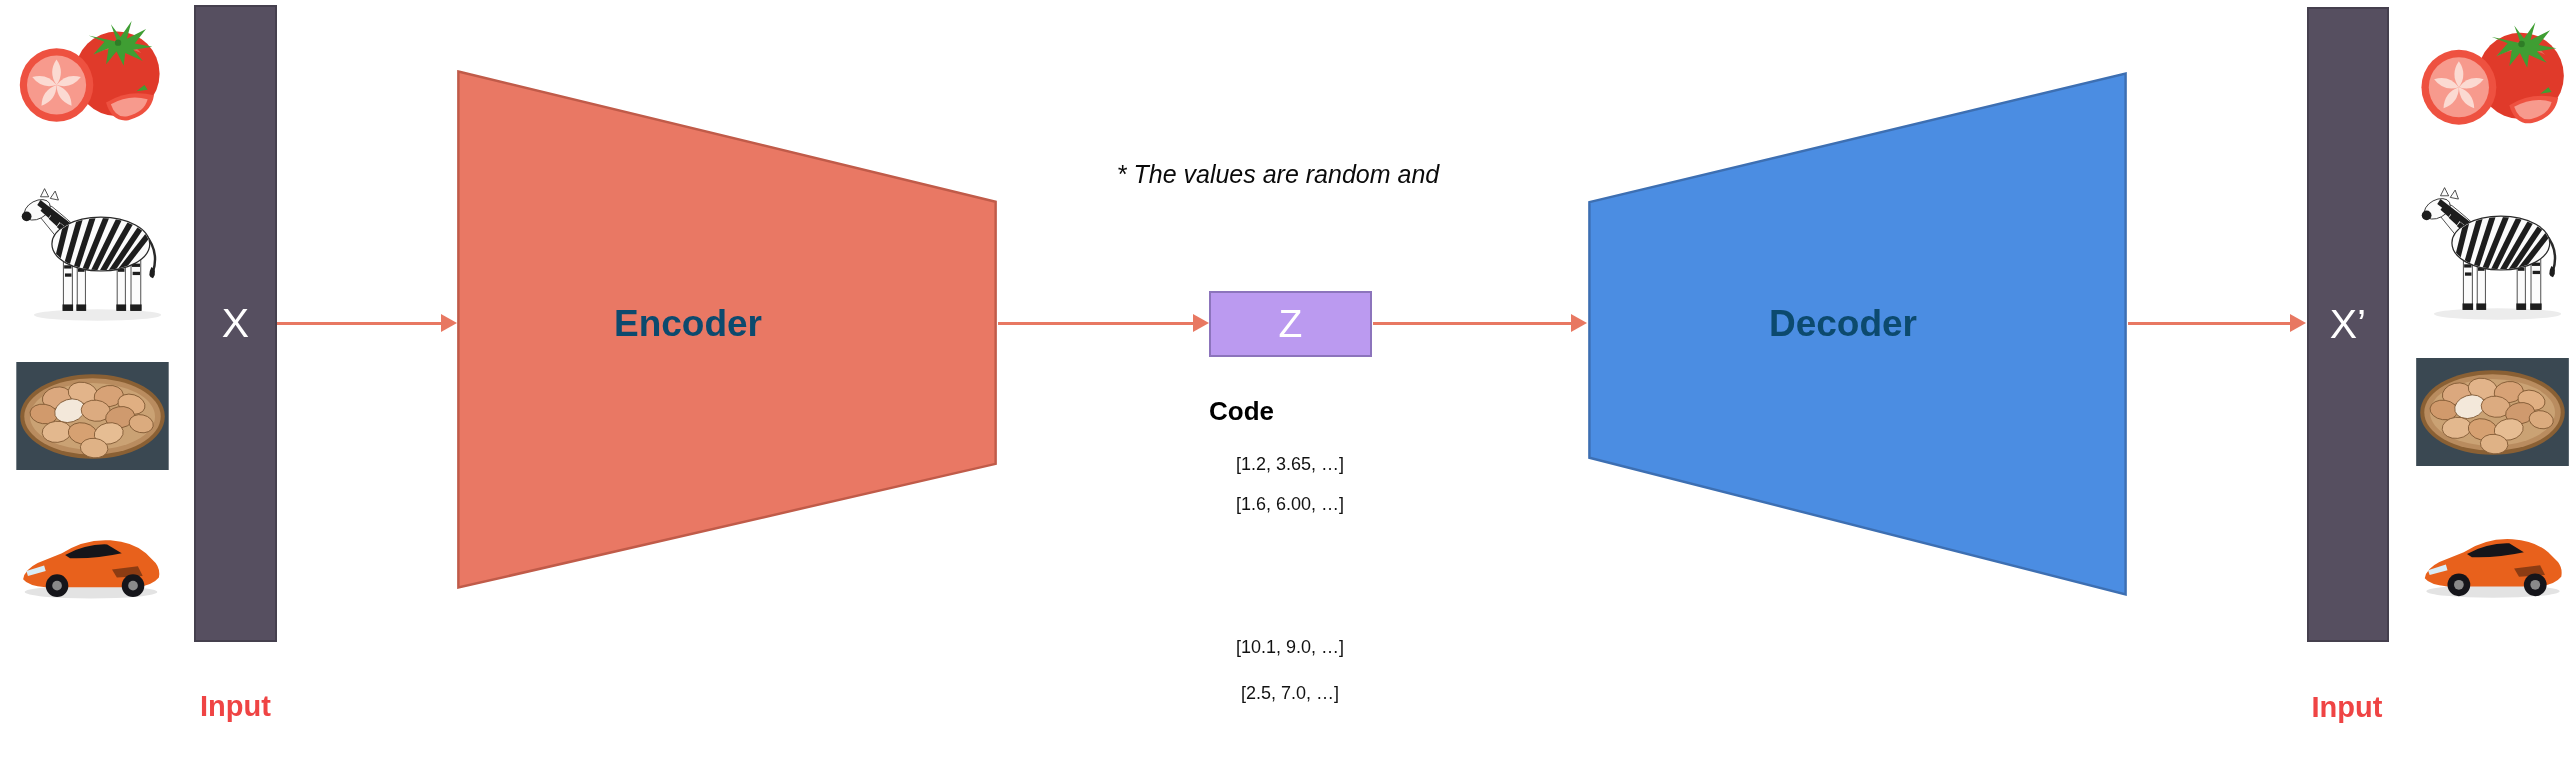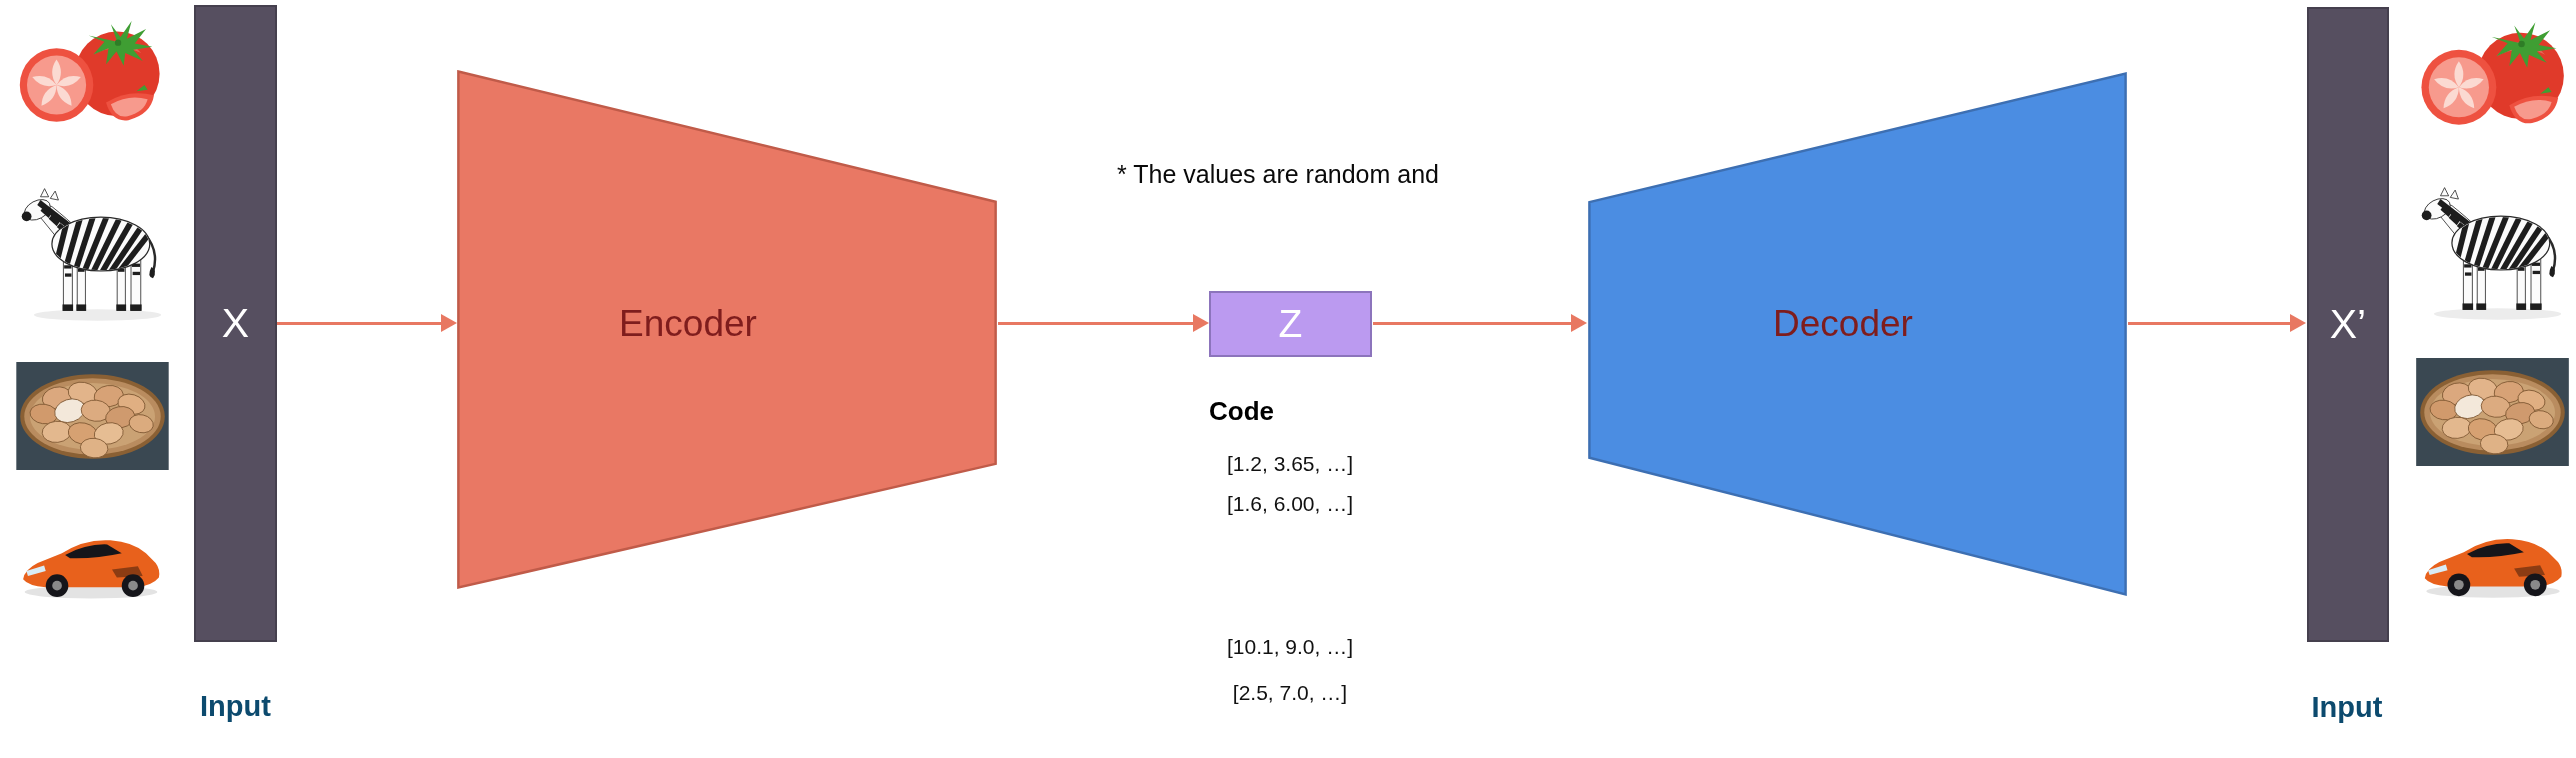--- a/index.html
+++ b/index.html
@@ -32,7 +32,7 @@
   .code-box .io-symbol { font-size:39px; }
   .note {
     position:absolute; left:1278px; top:158px; transform:translateX(-50%);
-    text-align:left; font-size:25px; line-height:33px; color:#0a0a0a; white-space:nowrap;
+    text-align:left; font-size:25px; line-height:33px; color:#0a0a0a; white-space:nowrap;font-style:italic;
   }
   .caption { position:absolute; font-size:29px; font-weight:700; color:#0c4a6e; text-align:center; line-height:36px; }
   .code-caption {

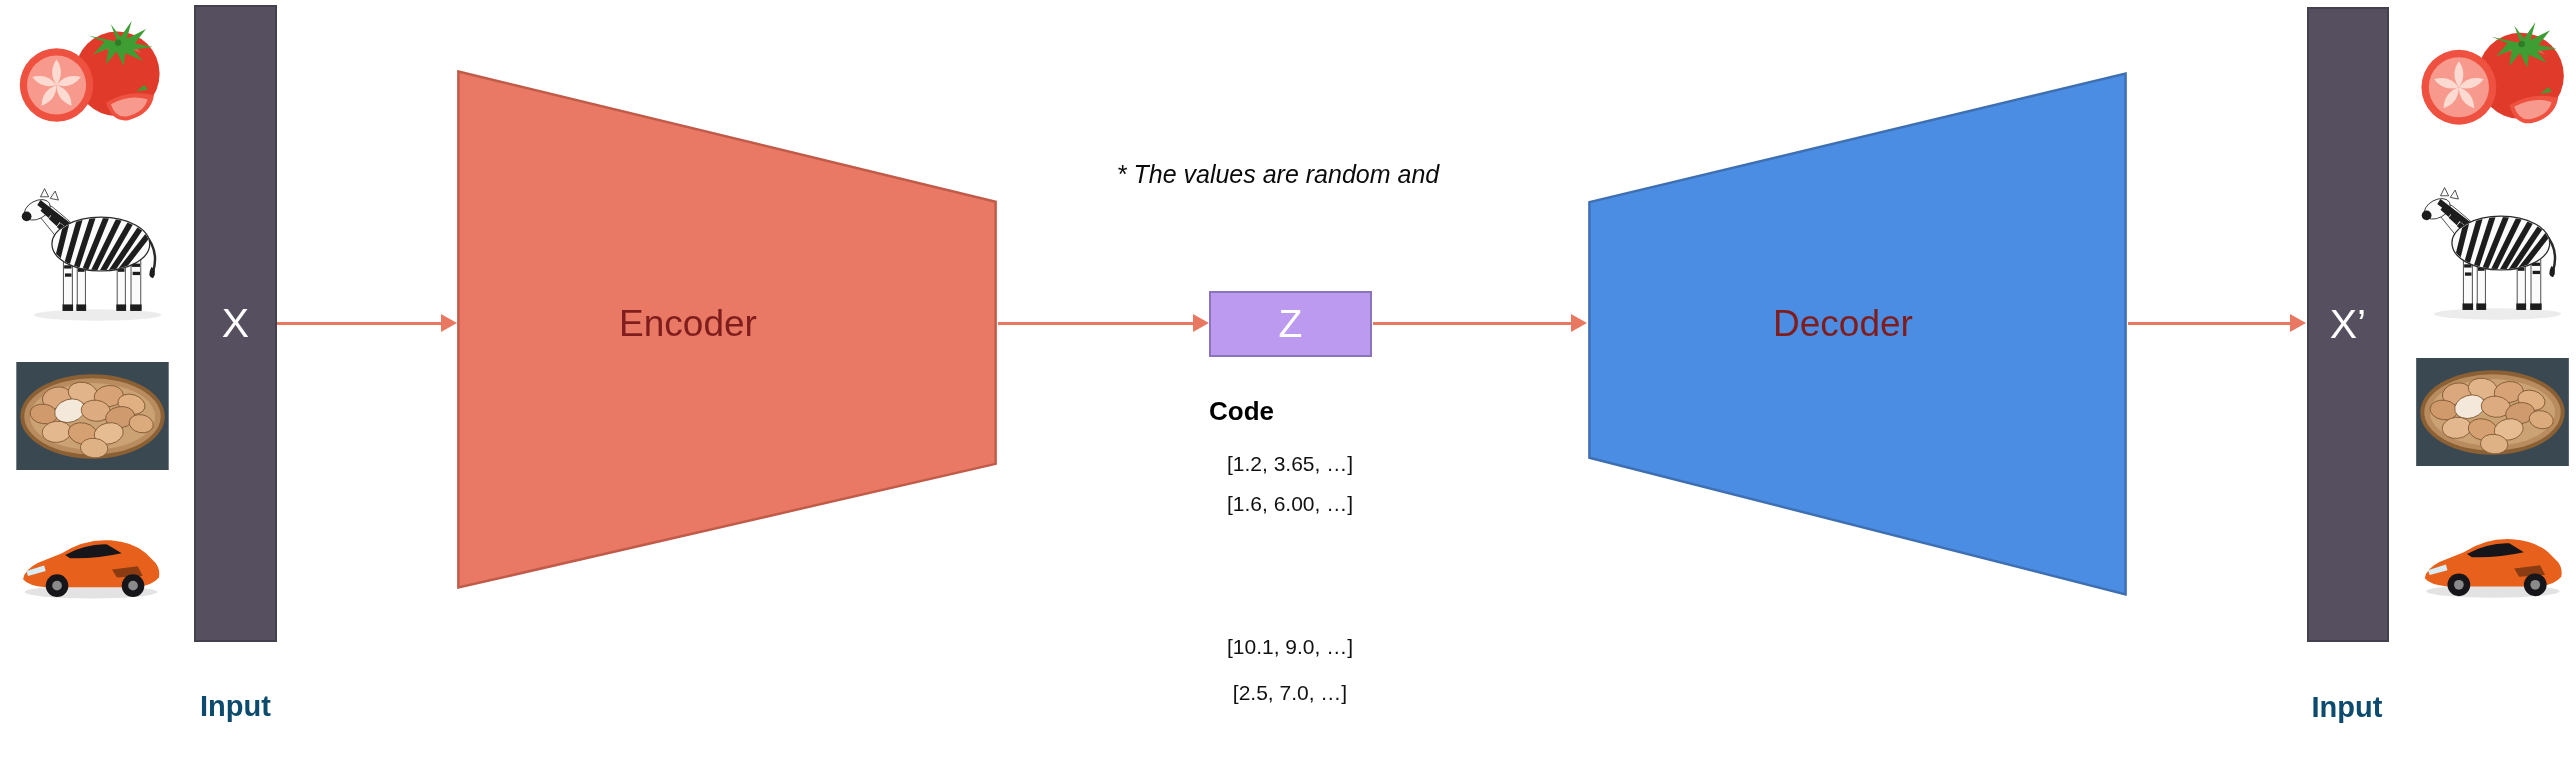--- a/index.html
+++ b/index.html
@@ -15,7 +15,7 @@
   .io-symbol { color:#ffffff; font-size:41px; font-weight:400; }
   .trap { position:absolute; overflow:visible; }
   .shape-label {
-    position:absolute; color:#7f1d1d; font-size:37px; font-weight:400;
+    position:absolute; color:#0c4a6e; font-size:37px; font-weight:700;
     transform:translate(-50%,-50%); white-space:nowrap;
   }
   .arrow { position:absolute; height:19.5px; }

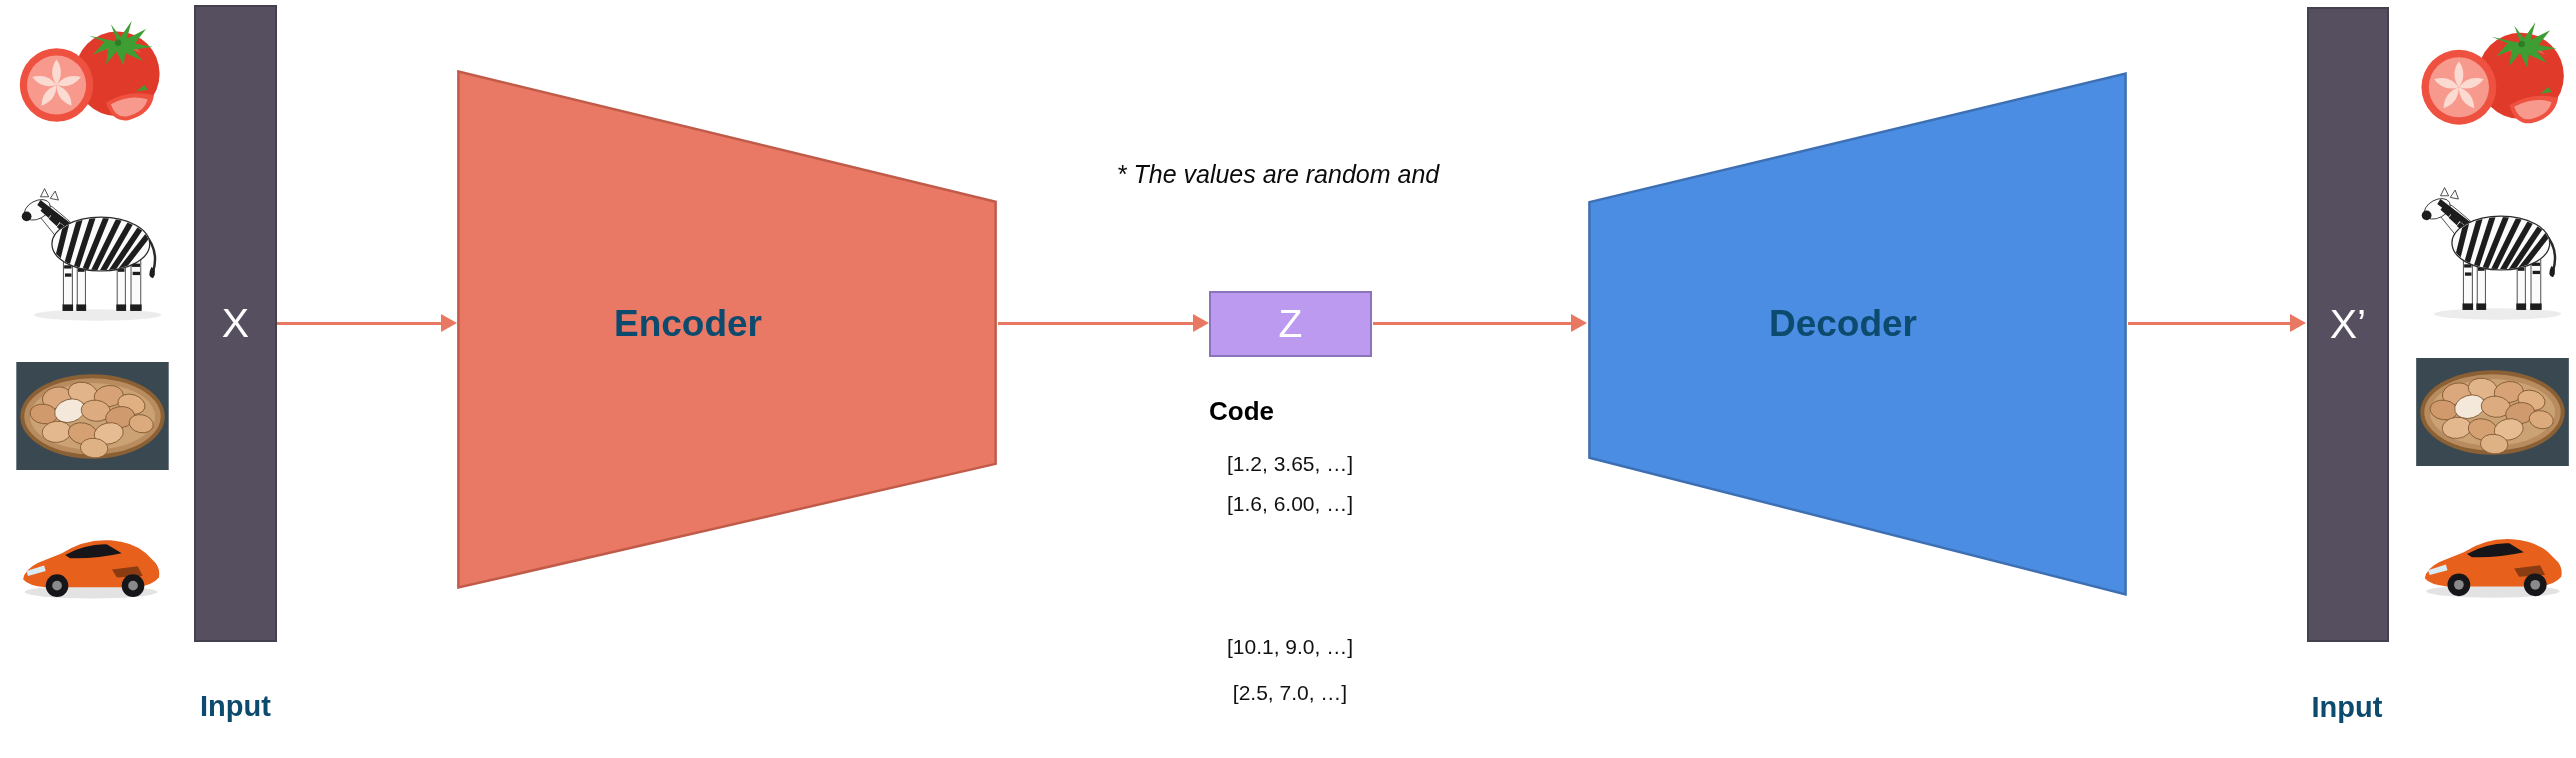--- a/index.html
+++ b/index.html
@@ -41,7 +41,7 @@
   }
   .code-value {
     position:absolute; left:1290px; transform:translate(-50%,-50%);
-    font-size:21px; color:#111; white-space:nowrap;
+    font-size:18px; color:#111; white-space:nowrap;
   }
   .defs-holder { position:absolute; width:0; height:0; overflow:hidden; }
 </style>

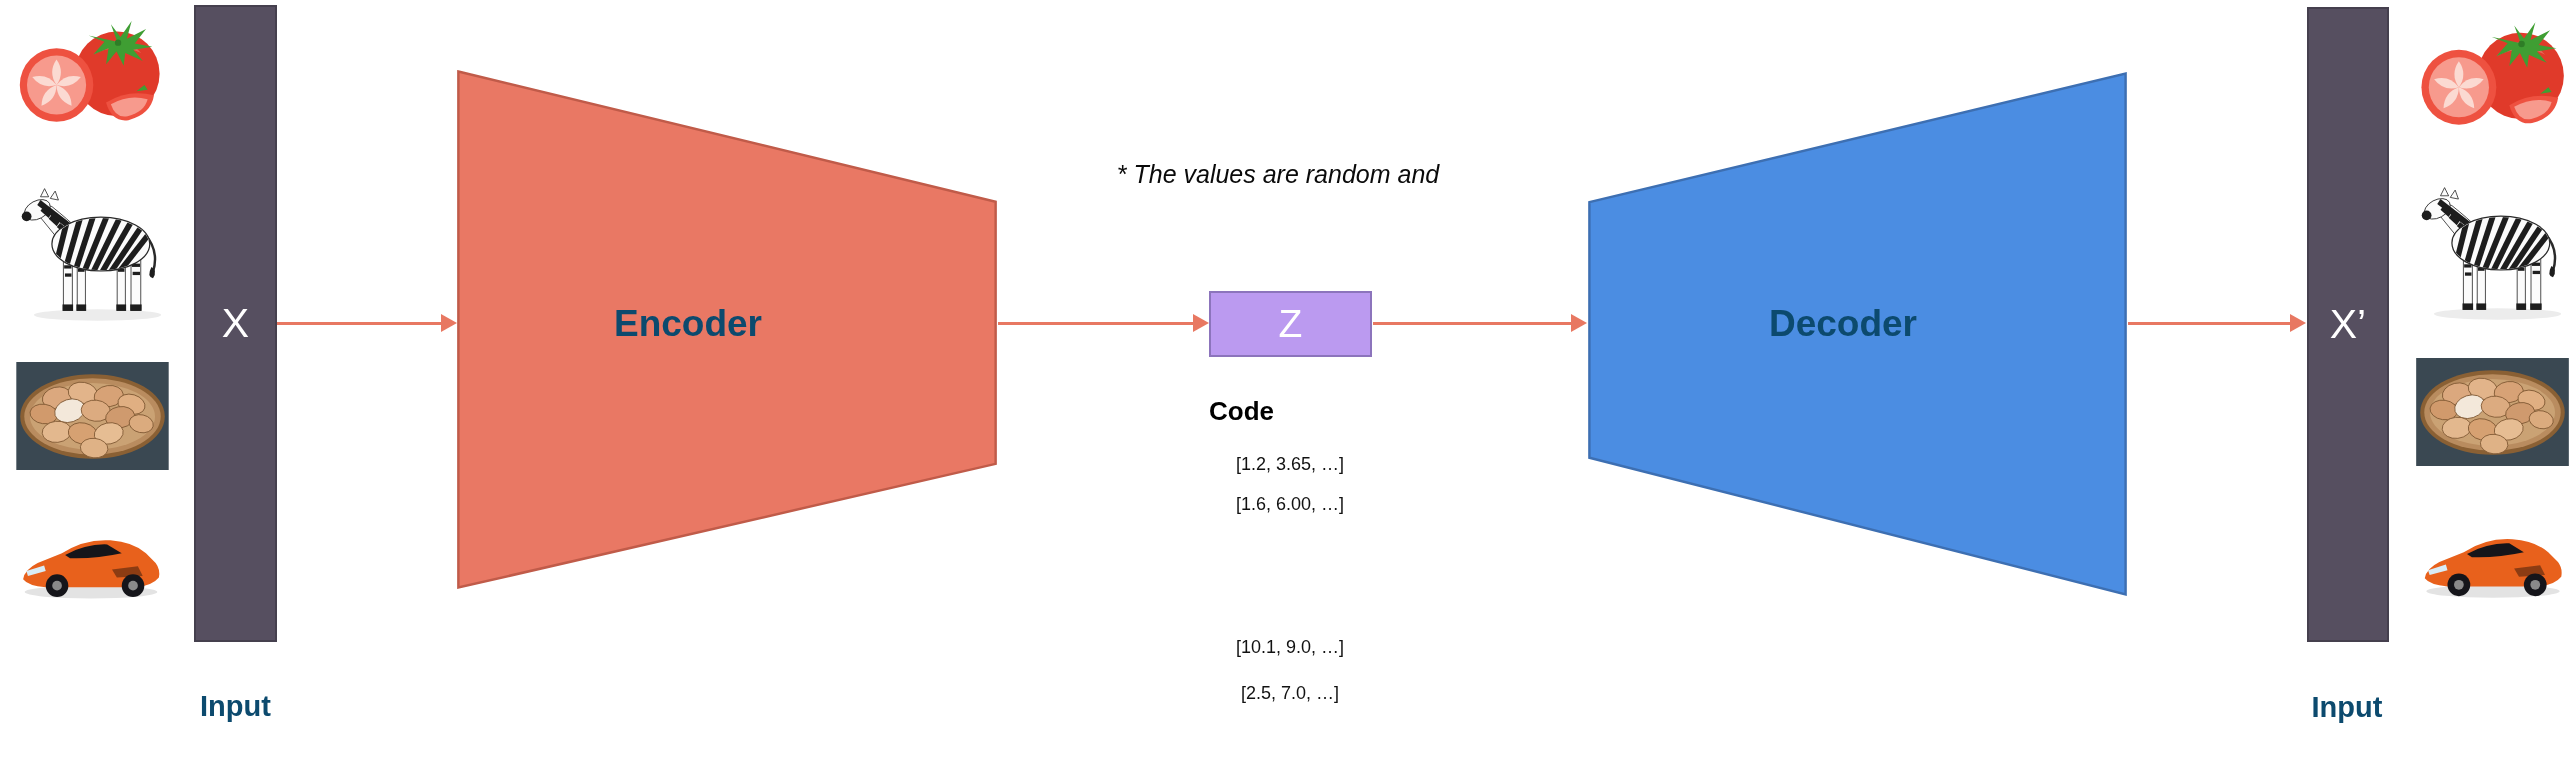--- a/index.html
+++ b/index.html
@@ -34,7 +34,7 @@
     position:absolute; left:1278px; top:158px; transform:translateX(-50%);
     text-align:left; font-size:25px; line-height:33px; color:#0a0a0a; white-space:nowrap;font-style:italic;
   }
-  .caption { position:absolute; font-size:29px; font-weight:700; color:#0c4a6e; text-align:center; line-height:36px; }
+  .caption { position:absolute; font-size:29px; font-weight:700; color:#ef4444; text-align:center; line-height:36px; }
   .code-caption {
     position:absolute; left:1209px; top:396px; width:163px; text-align:left;
     font-size:26px; font-weight:700; color:#000;

